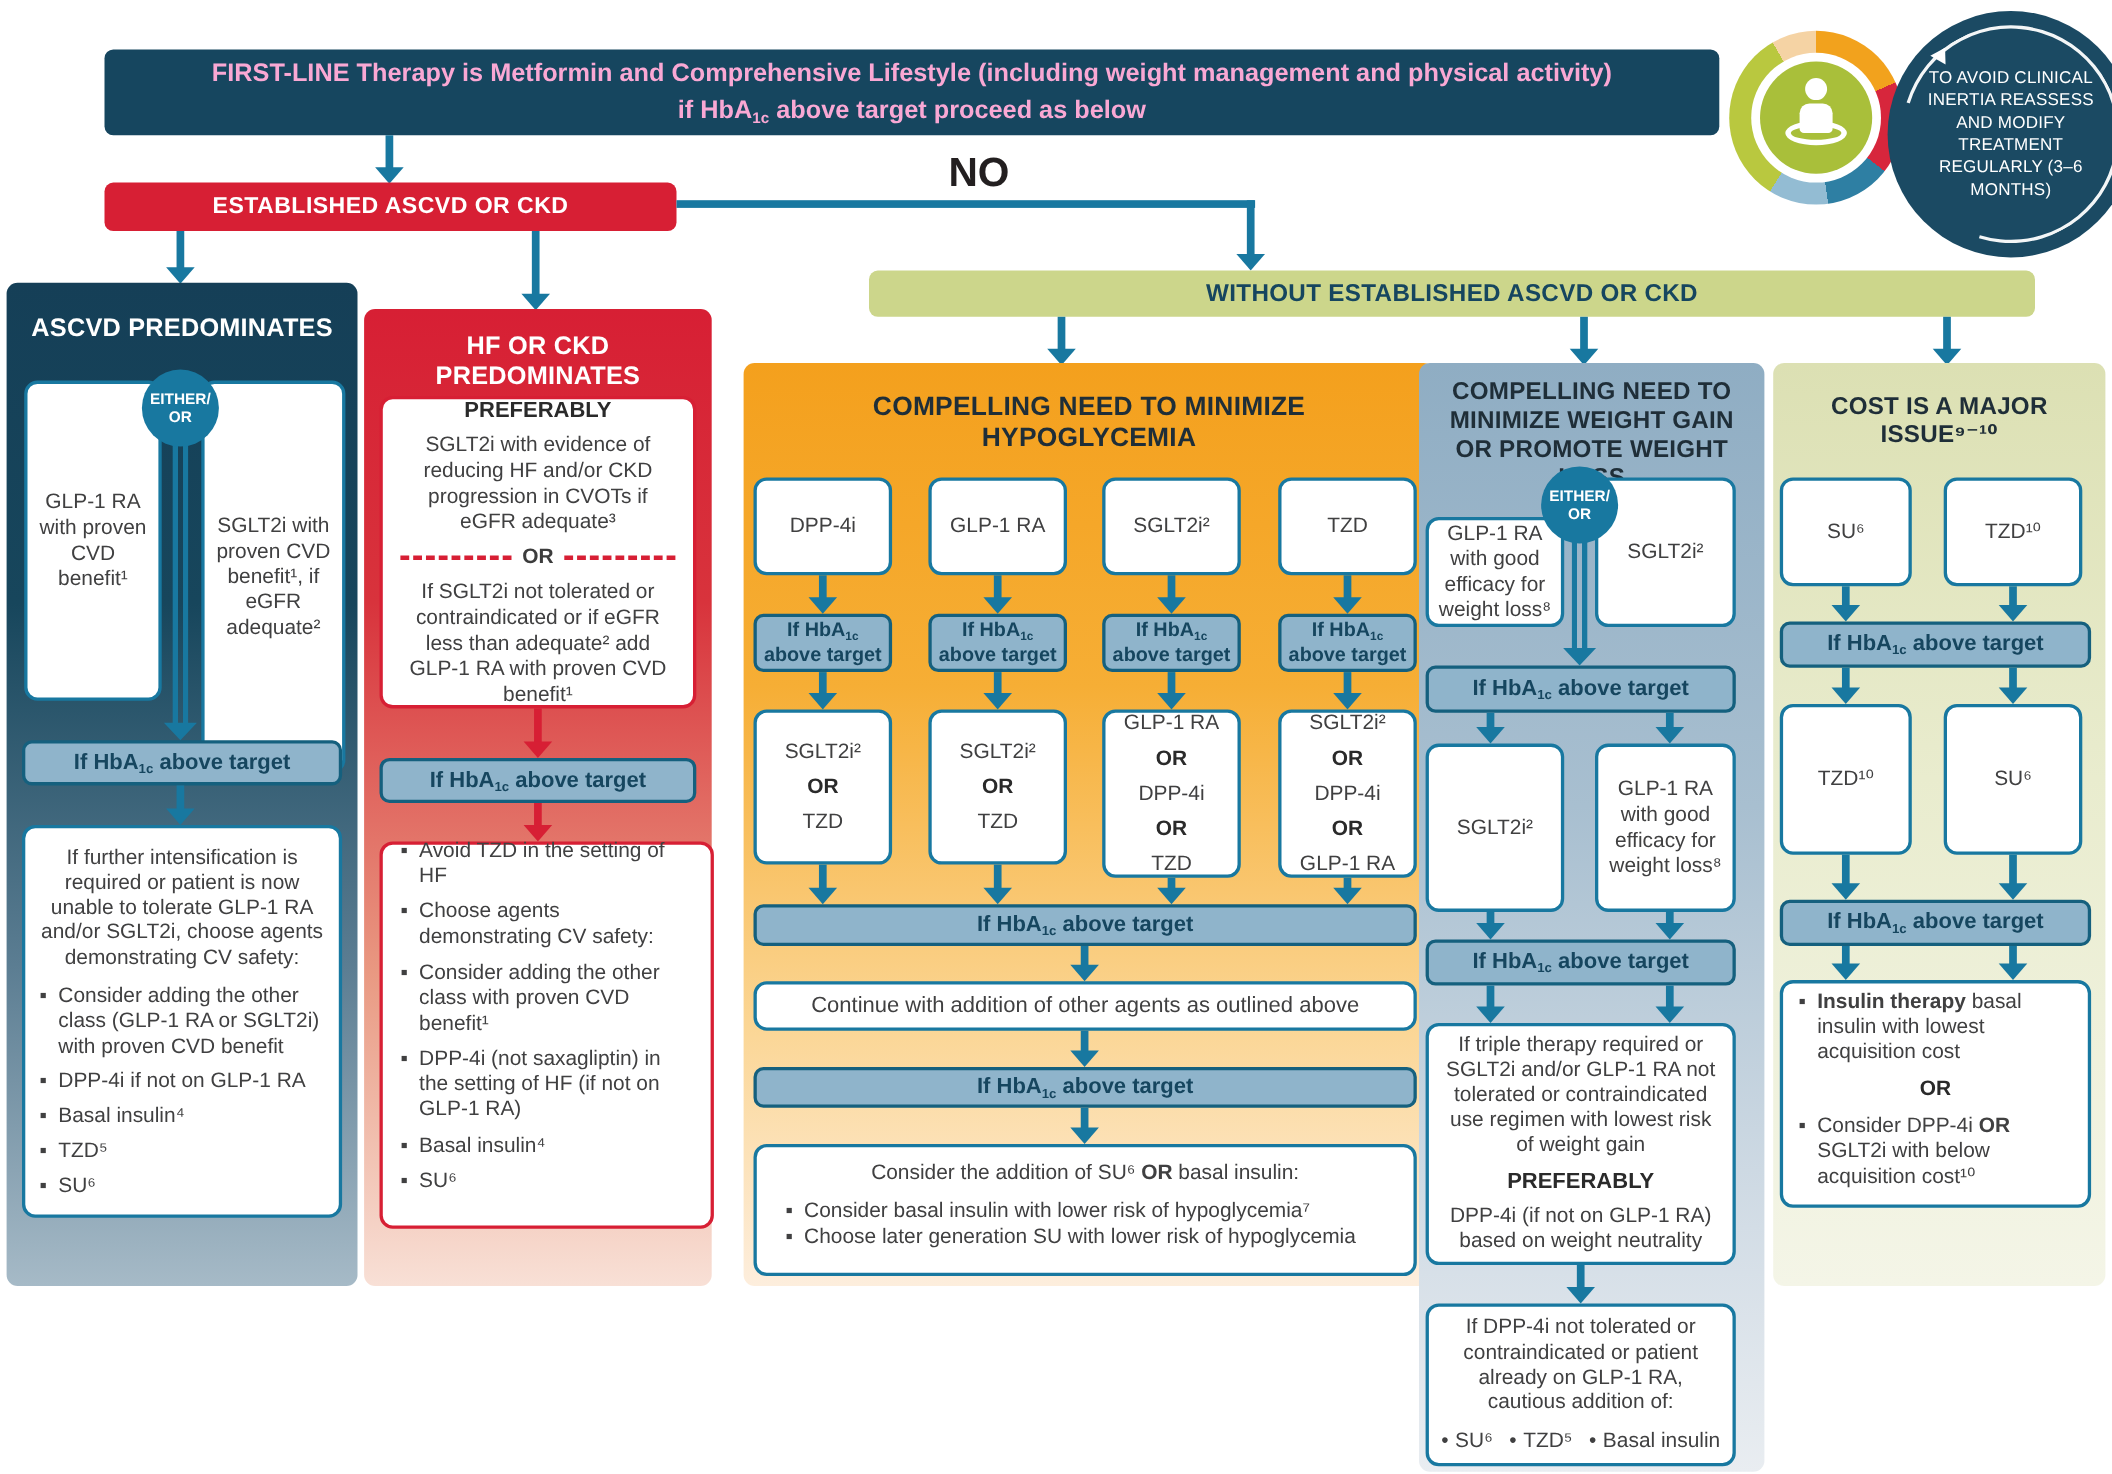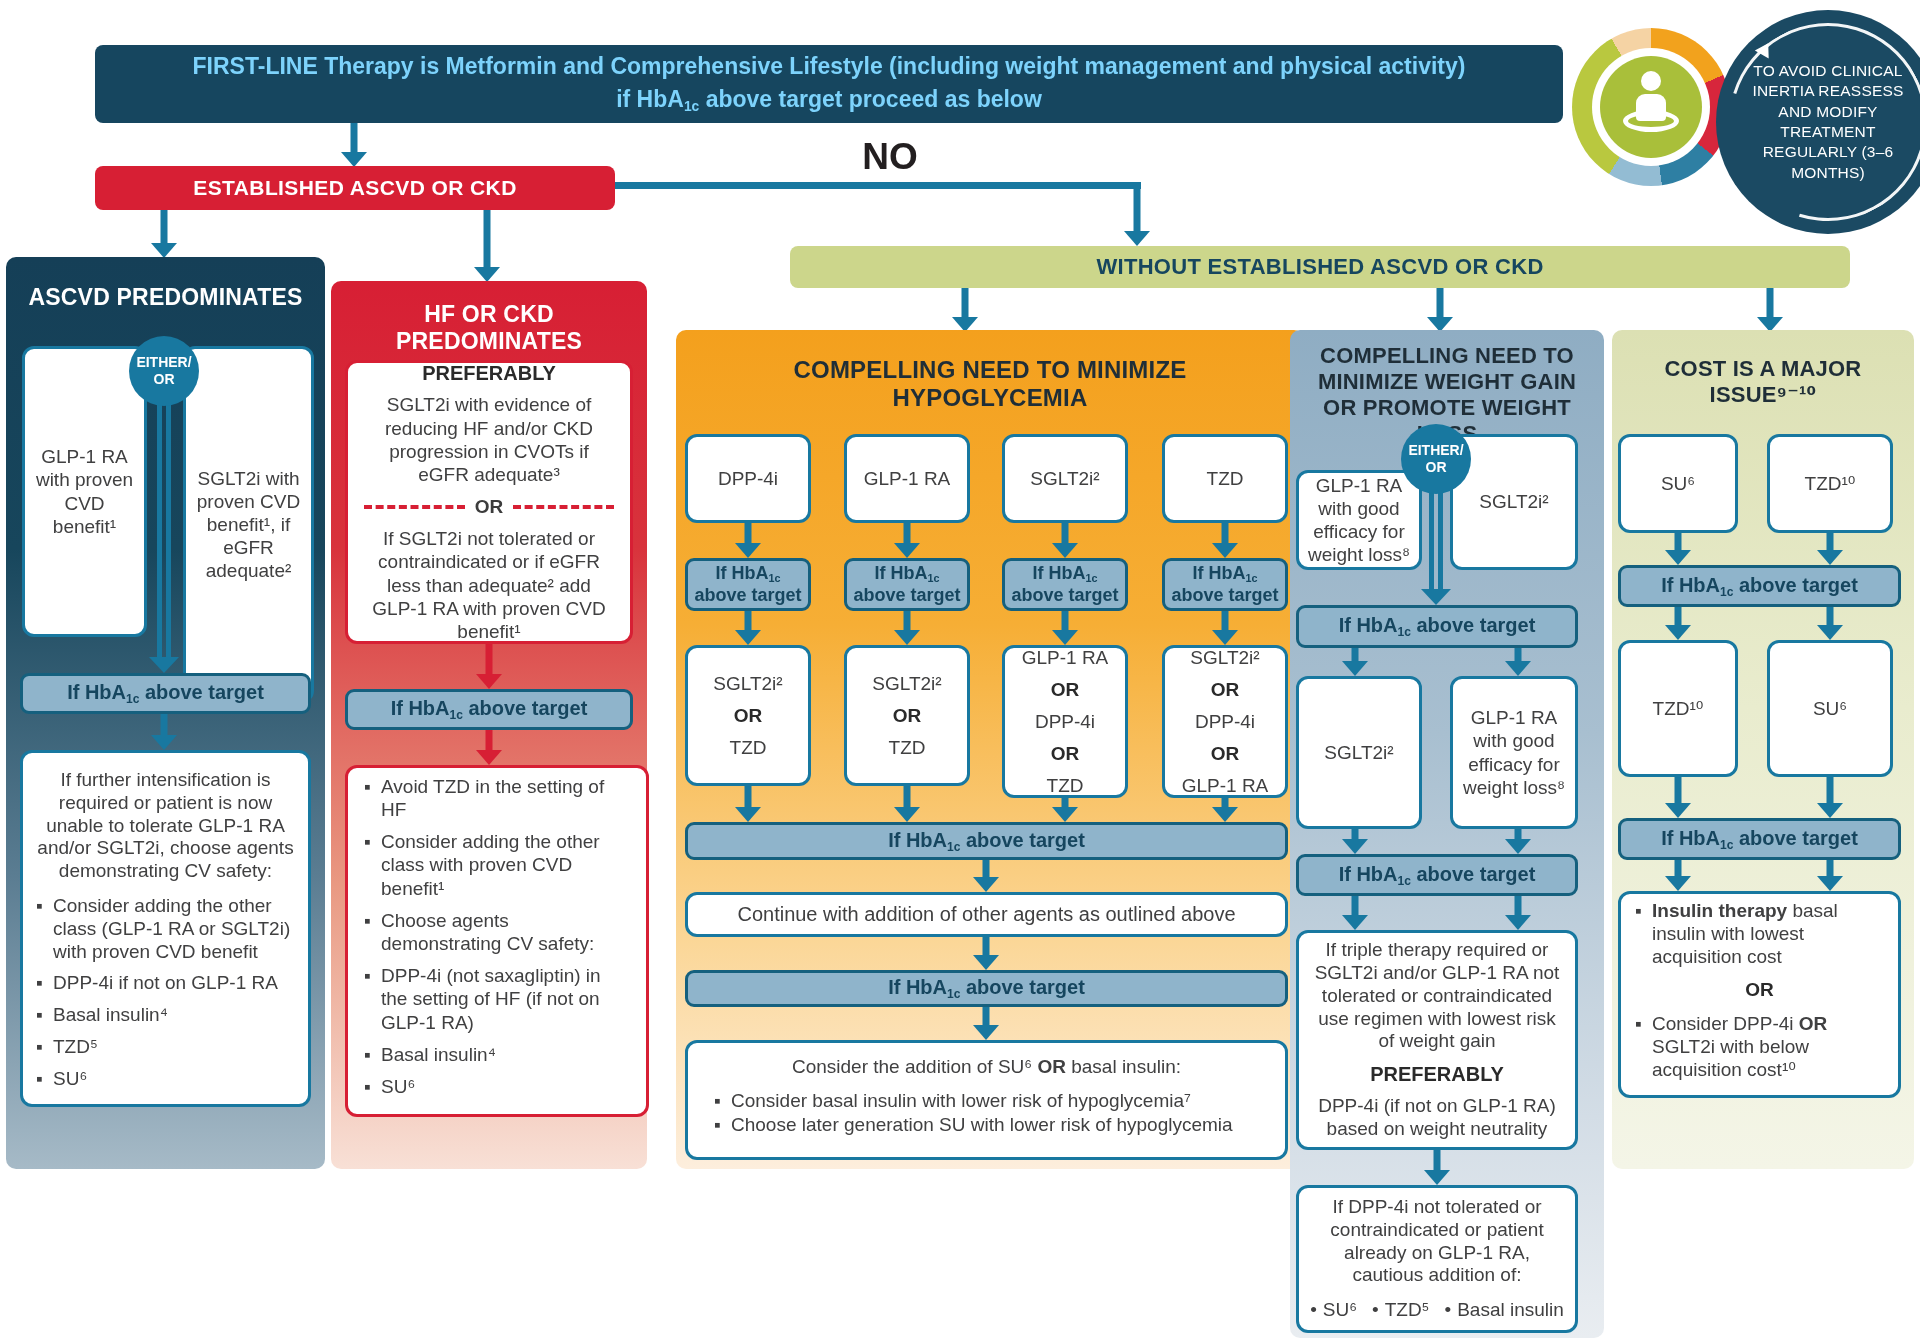--- a/index.html
+++ b/index.html
@@ -58,7 +58,7 @@
 
   
   .banner{position:absolute;left:95px;top:45px;width:1468px;height:78px;background:#16465F;
-          border-radius:8px;color:#7dd3fc;font-weight:bold;font-size:23px;line-height:1.45;
+          border-radius:8px;color:#f9a8d4;font-weight:bold;font-size:23px;line-height:1.45;
           display:flex;flex-direction:column;align-items:center;justify-content:center;text-align:center}
   .estbox{position:absolute;left:95px;top:166px;width:520px;height:44px;background:#D71F34;
           border-radius:8px;color:#fff;font-weight:bold;font-size:21px;letter-spacing:.4px;

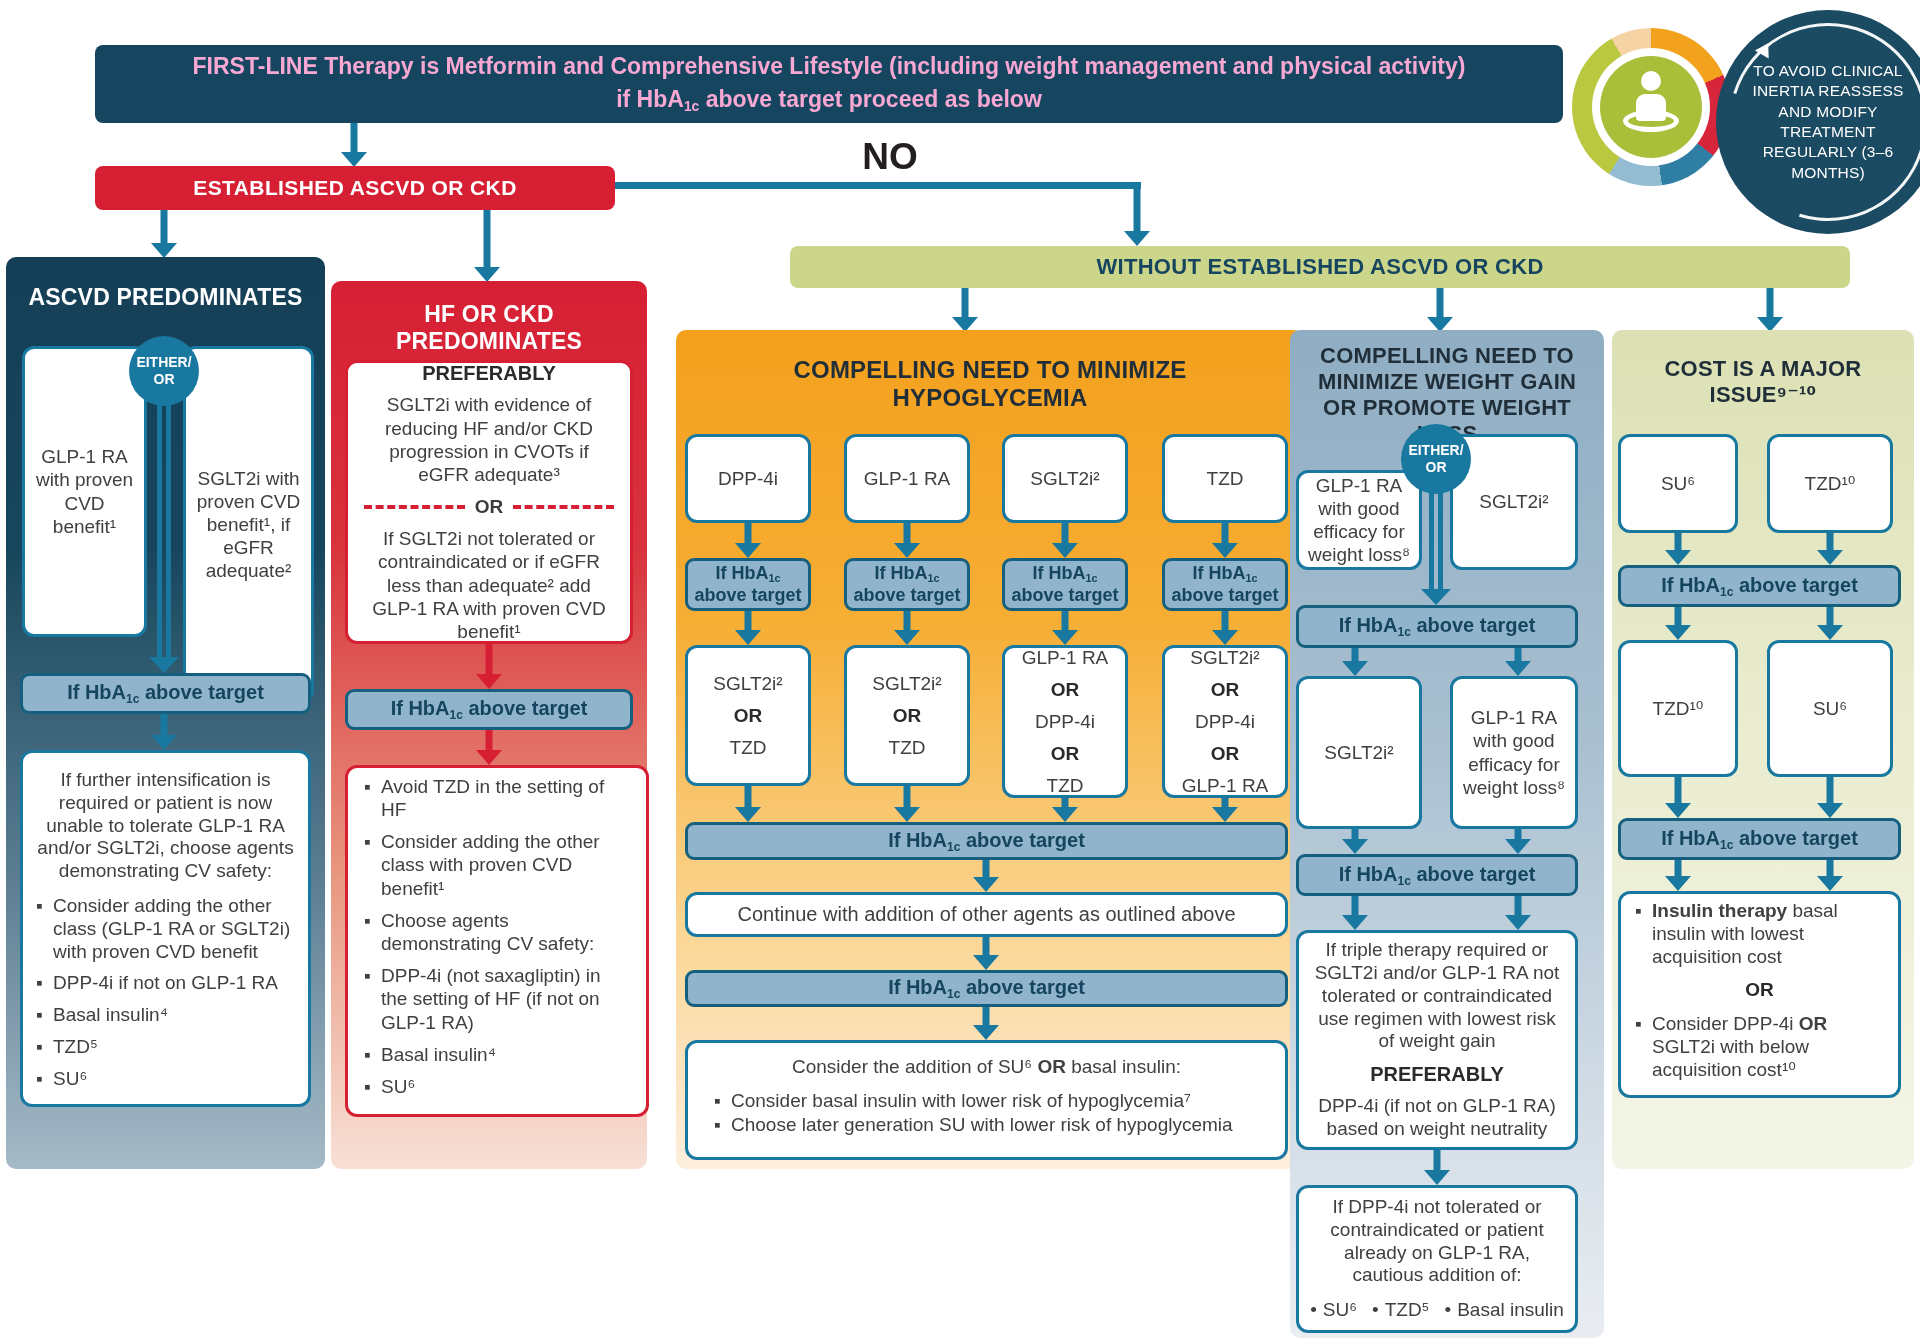--- a/index.html
+++ b/index.html
@@ -186,7 +186,7 @@
       <div><span>If HbA</span><sub>1c</sub><span> above target</span></div>
     </div>
     <i class="arr red" style="left:145px;top:449px;height:35px"></i>
-    <div class="wbox redb" style="left:14px;top:484px;width:304px;height:352px;justify-content:center;padding:20px 16px">
+    <div class="wbox redb" style="left:14px;top:484px;width:304px;height:352px;justify-content:flex-end;padding:20px 16px">
       <ul class="bullets">
         <li>Avoid TZD in the setting of HF</li>
         <li>Consider adding the other class with proven CVD benefit¹</li>

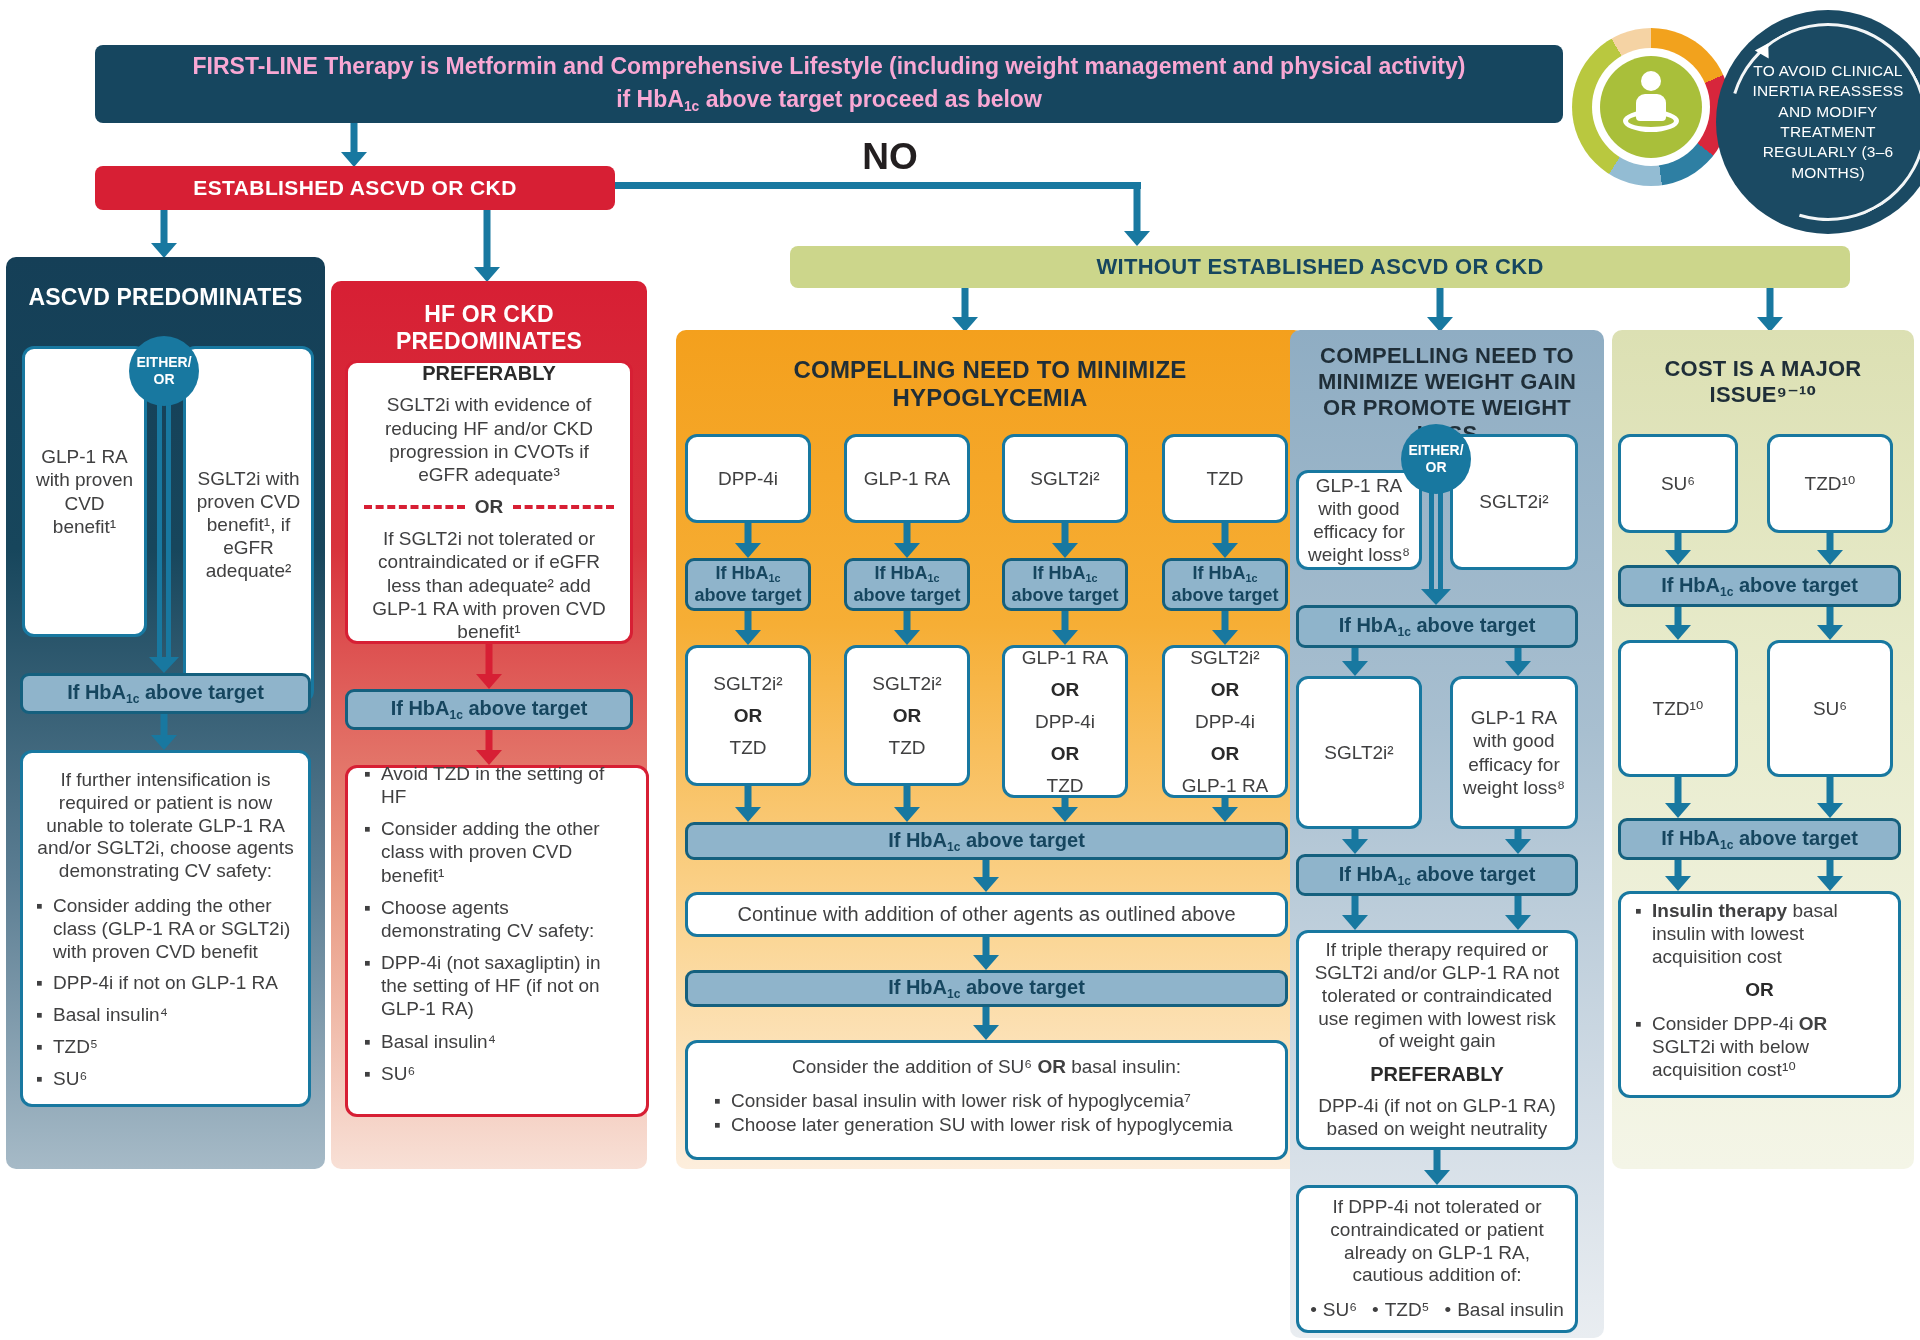--- a/index.html
+++ b/index.html
@@ -189,8 +189,8 @@
     <div class="wbox redb" style="left:14px;top:484px;width:304px;height:352px;justify-content:flex-end;padding:20px 16px">
       <ul class="bullets">
         <li>Avoid TZD in the setting of HF</li>
+        <li>Choose agents demonstrating CV safety:</li>
         <li>Consider adding the other class with proven CVD benefit¹</li>
-        <li>Choose agents demonstrating CV safety:</li>
         <li>DPP-4i (not saxagliptin) in the setting of HF (if not on GLP-1 RA)</li>
         <li>Basal insulin⁴</li>
         <li>SU⁶</li>

